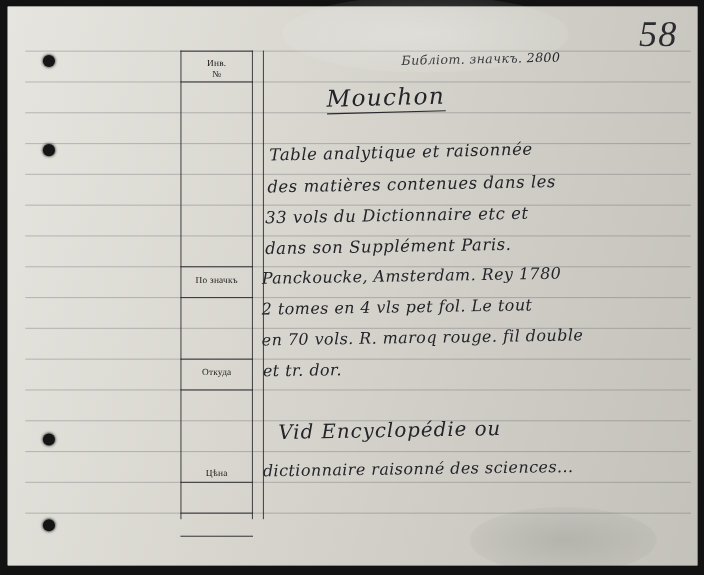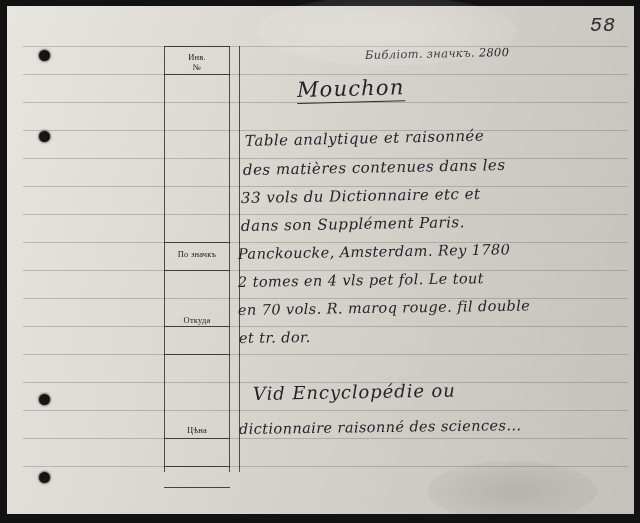--- a/index.html
+++ b/index.html
@@ -143,9 +143,9 @@
     position: absolute;
     right: 18px;
     top: 8px;
-    font-family: Liberation Mono, monospace;
+    font-family: Liberation Serif, serif;
     font-style: italic;
-    font-size: 20px;
+    font-size: 33px;
     color: #2b2b30;
     letter-spacing: 1px;
   }

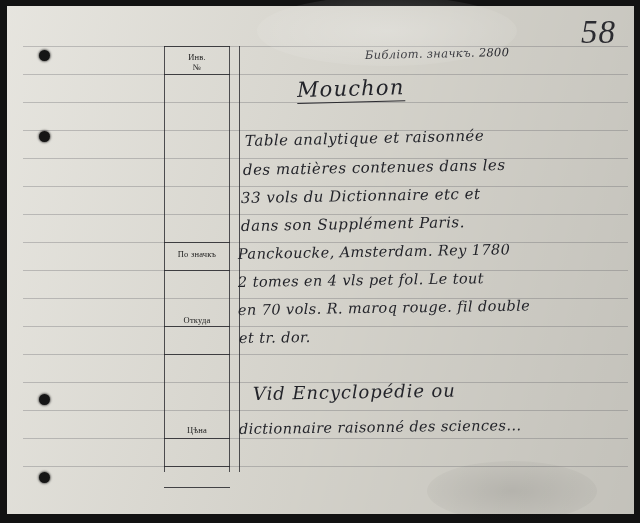--- a/index.html
+++ b/index.html
@@ -210,7 +210,7 @@
       <span>По значкъ</span>
     </div>
 
-    <div class="col-label" style="top:309px">
+    <div class="col-label" style="top:327px">
       <span>Откуда</span>
     </div>
 

